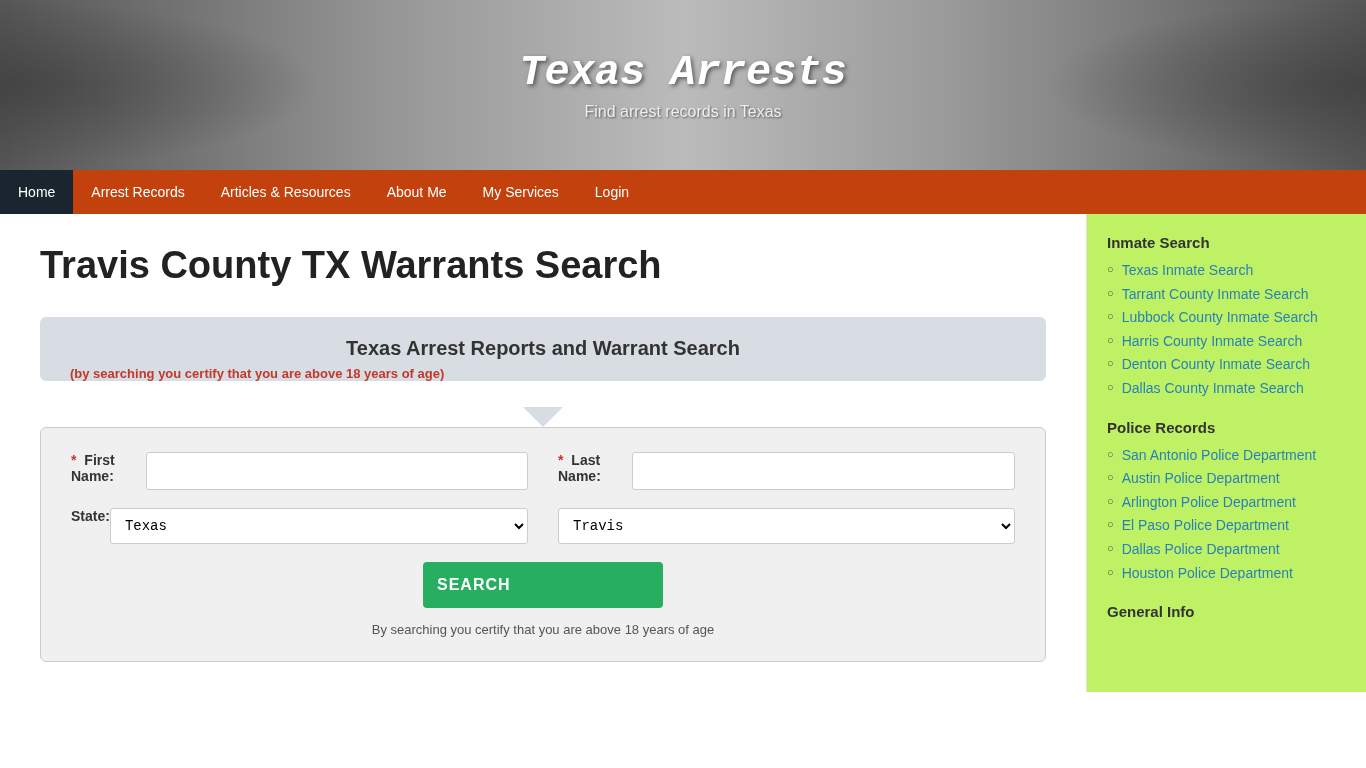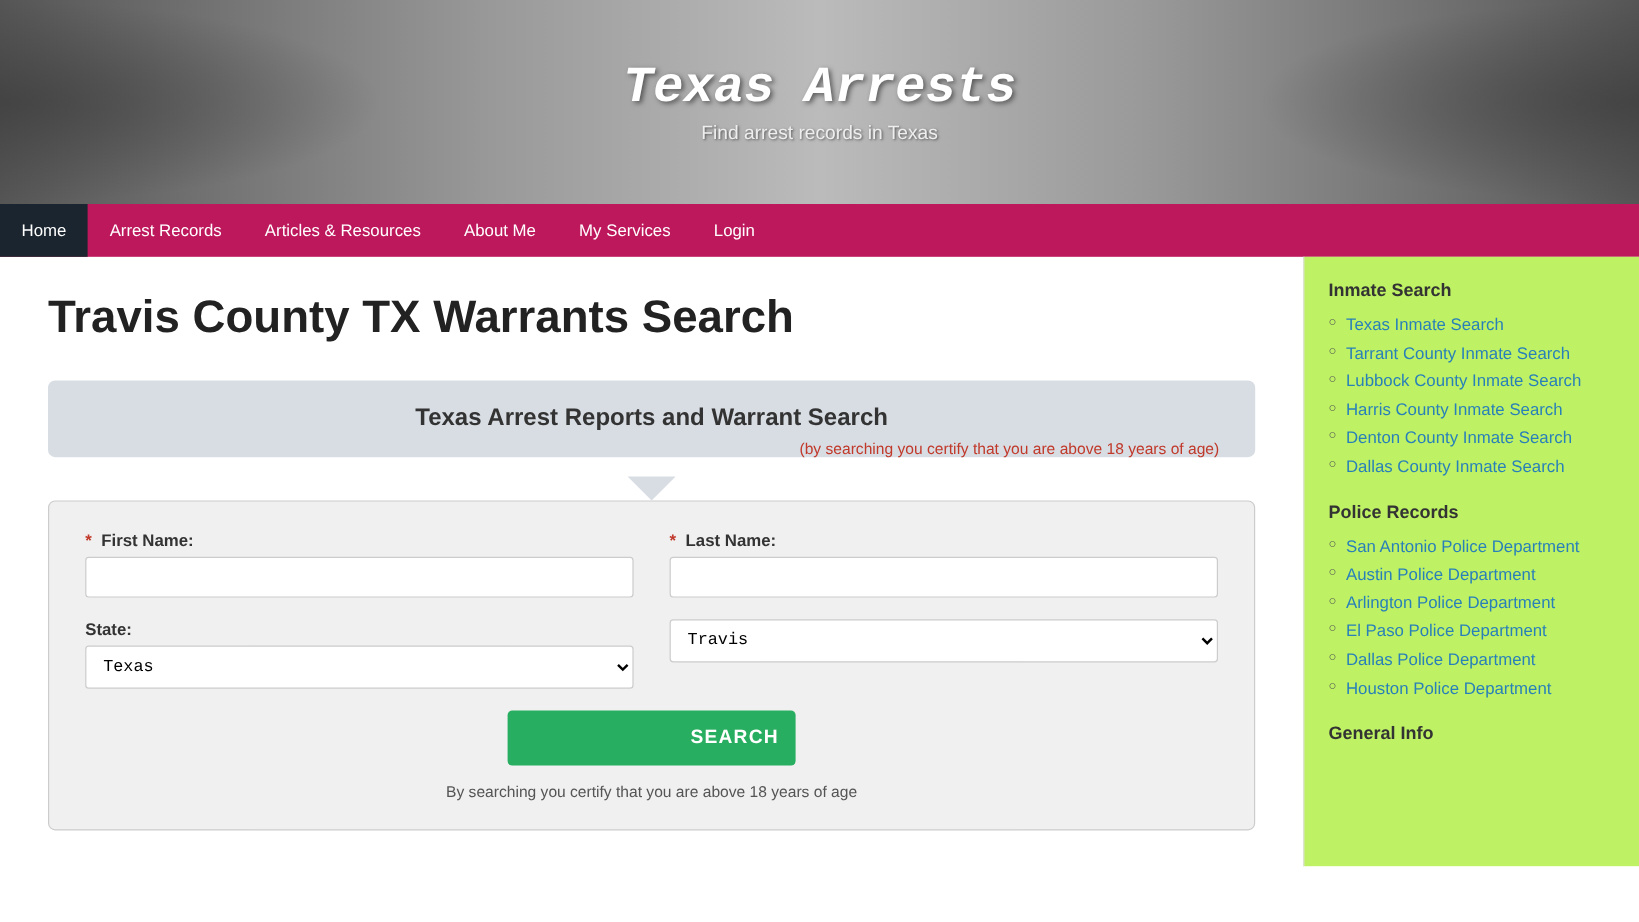--- a/index.html
+++ b/index.html
@@ -54,7 +54,7 @@
 
     
     nav {
-      background: #be185d;
+      background: #c2410c;
       display: flex;
       align-items: flex-end;
     }

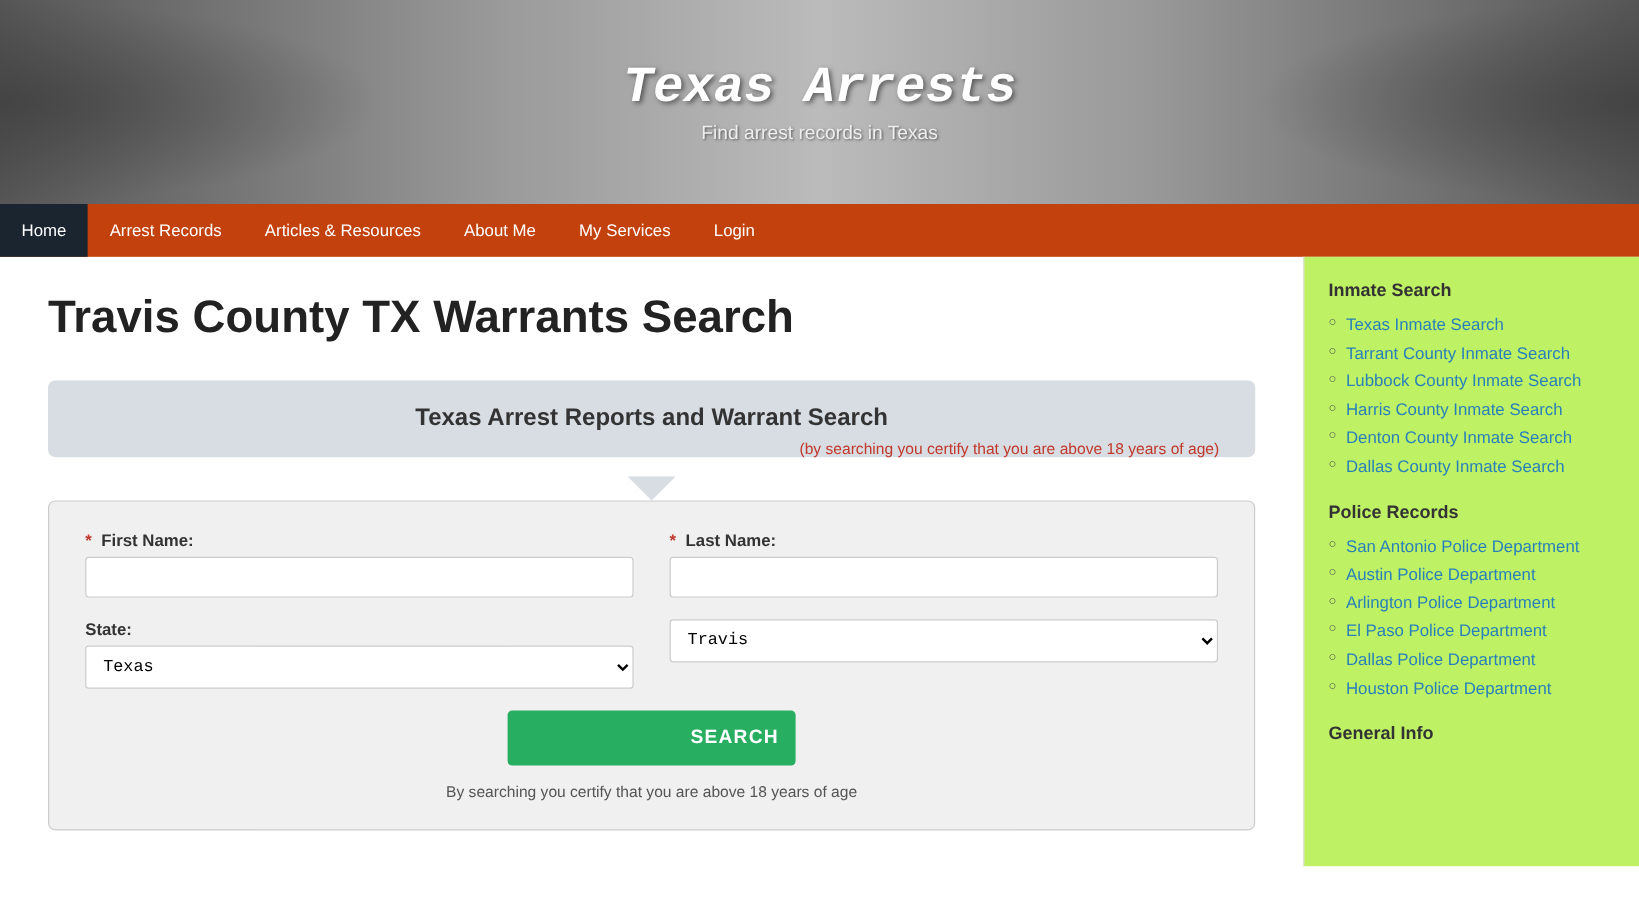--- a/index.html
+++ b/index.html
@@ -105,8 +105,9 @@
     .search-box-disclaimer {
       font-size: 13px;
       color: #c0392b;
-      text-align: right;
-      margin-bottom: 16px;
+      text-align: left;
+      margin-bottom: 26px;
+      font-weight: bold;
     }
     .search-box-arrow {
       width: 0;

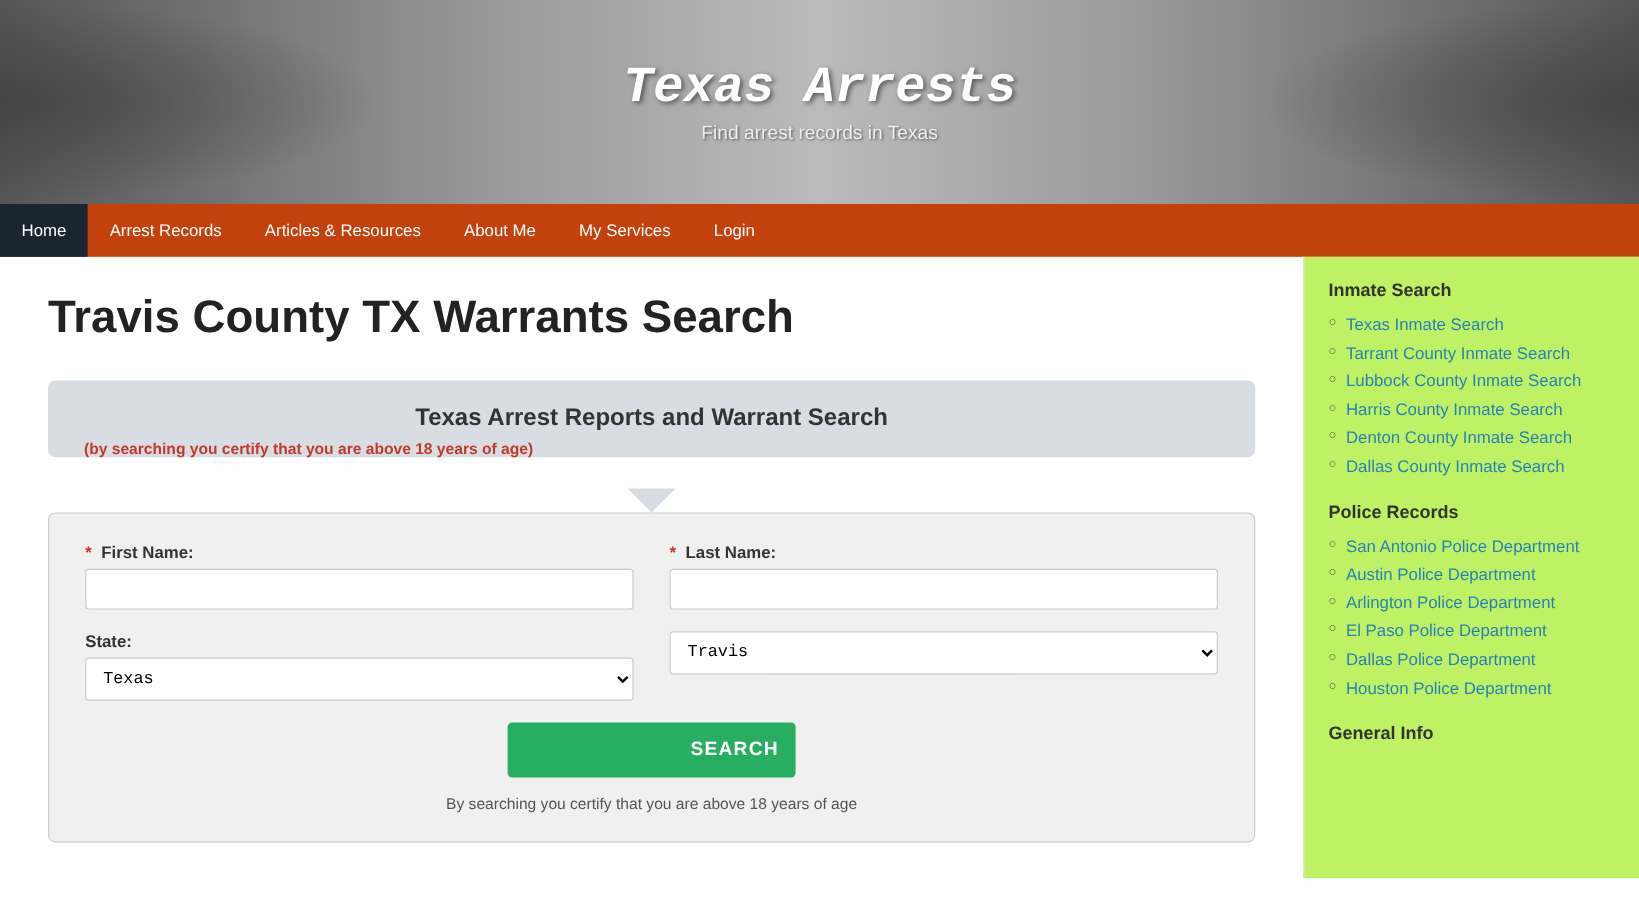--- a/index.html
+++ b/index.html
@@ -133,7 +133,7 @@
     .form-group {
       flex: 1;
       display: flex;
-      flex-direction: column;
+      flex-direction: row;
     }
     .form-label {
       font-size: 14px;

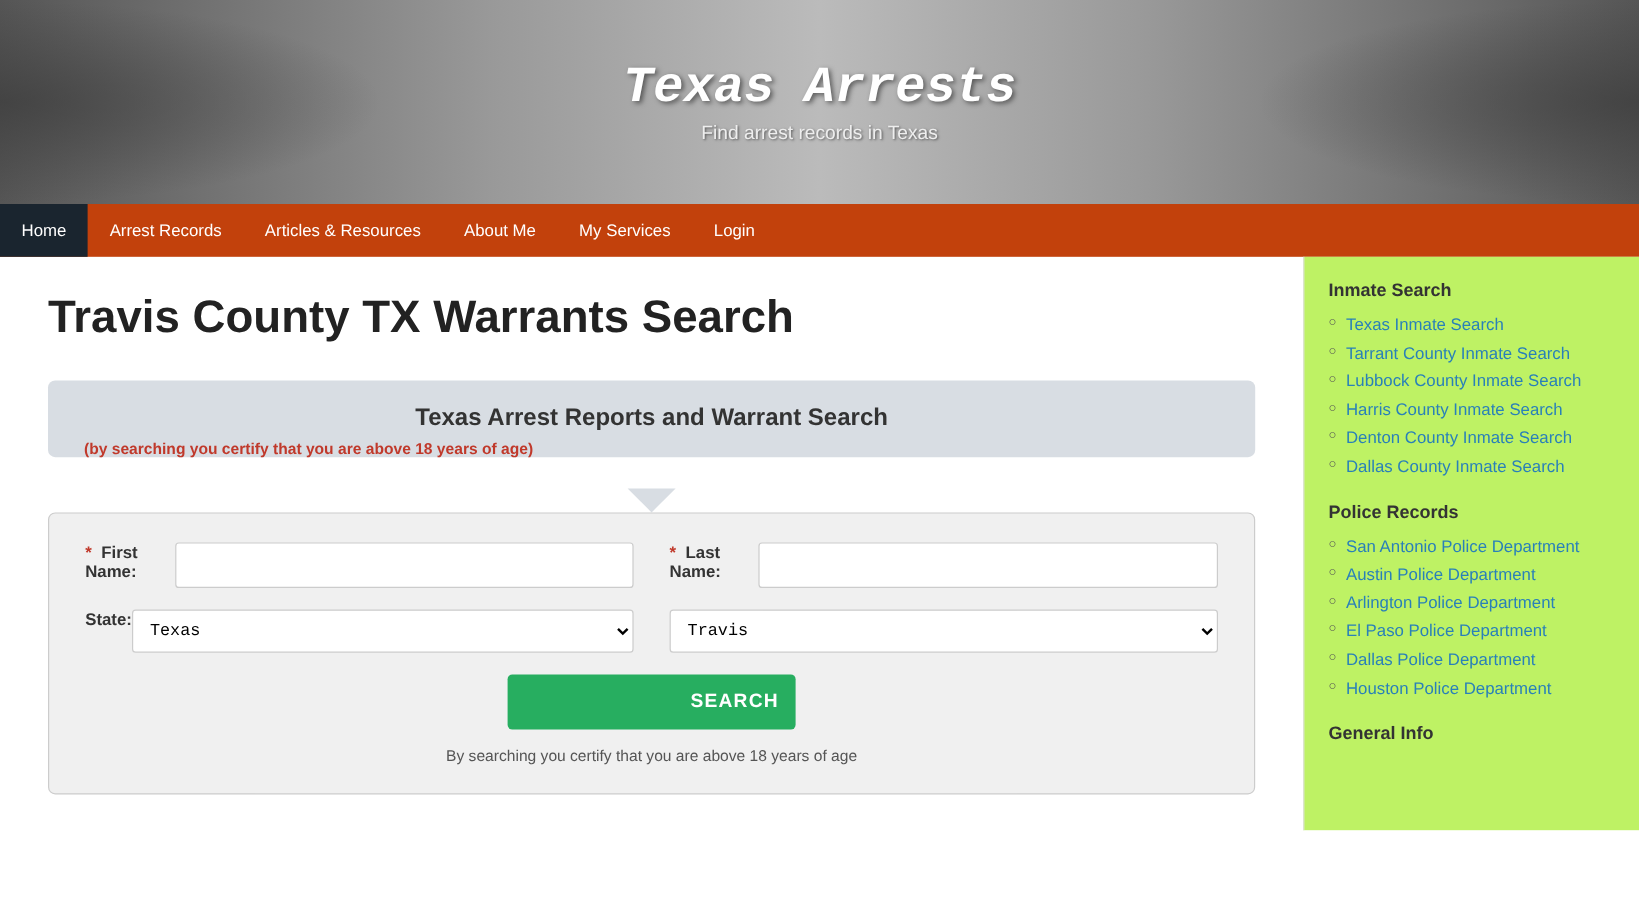--- a/index.html
+++ b/index.html
@@ -176,7 +176,7 @@
       border: none;
       border-radius: 4px;
       cursor: pointer;
-      text-align: right;
+      text-align: left;
     }
     .form-note {
       text-align: center;

